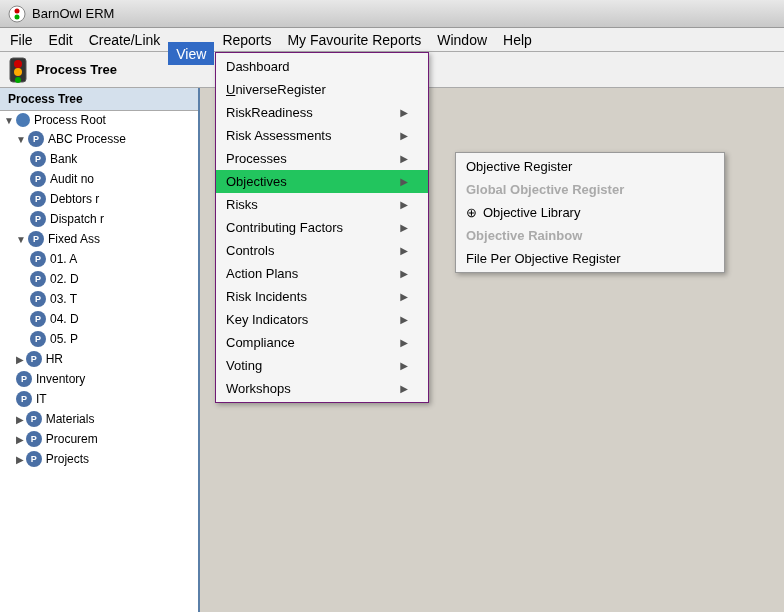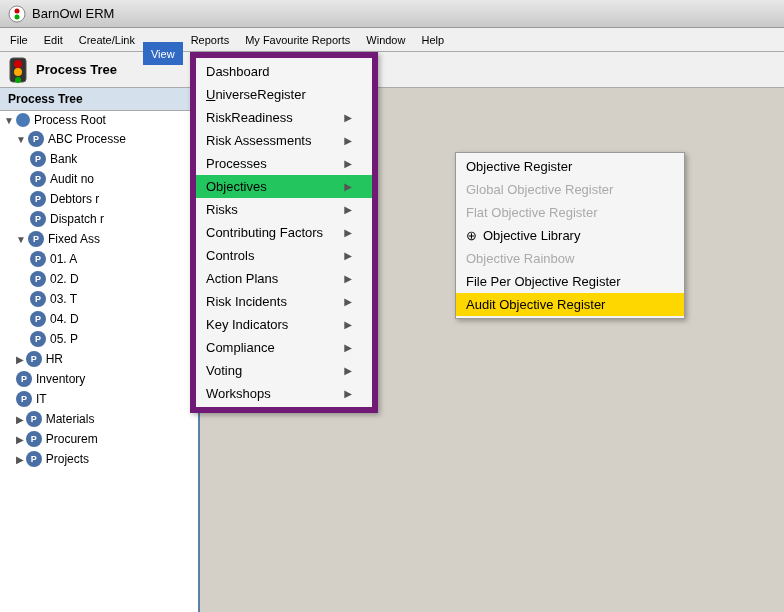--- a/index.html
+++ b/index.html
@@ -51,7 +51,7 @@
       height: 100%;
       display: flex;
       align-items: center;
-      font-size: 11px;
+      font-size: 14px;
       color: #000;
       position: relative;
     }

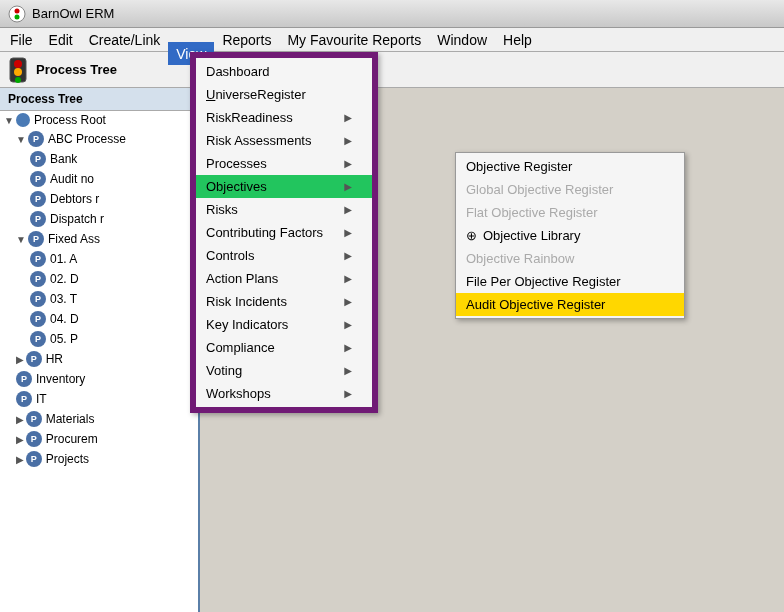--- a/index.html
+++ b/index.html
@@ -150,11 +150,11 @@
     #view-menu {
       position: absolute;
       top: 0;
-      left: 190px;
+      left: 215px;
       background: #f5f5f5;
-      border: 6px solid #701a75;
+      border: 1px solid #701a75;
       box-shadow: 2px 2px 5px rgba(0,0,0,0.3);
-      width: 188px;
+      width: 214px;
       padding: 2px 0;
       pointer-events: all;
     }

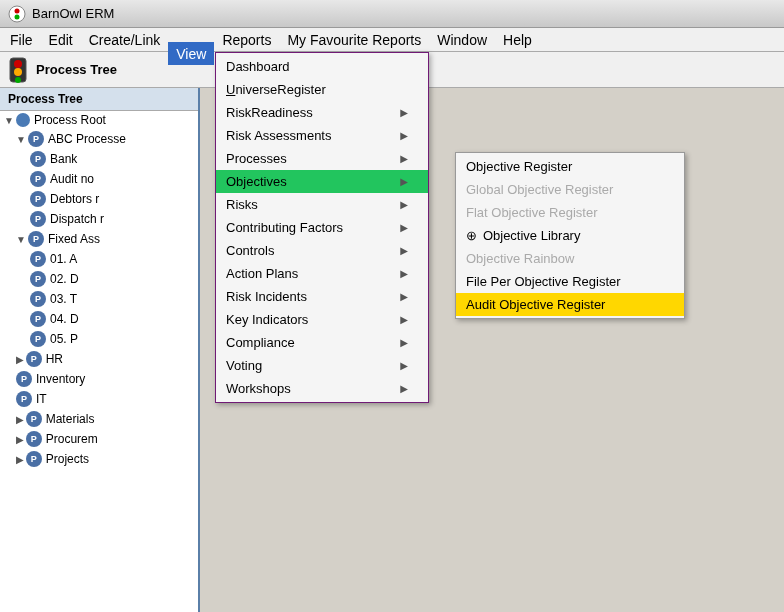--- a/index.html
+++ b/index.html
@@ -185,7 +185,7 @@
       background: #f5f5f5;
       border: 1px solid #999;
       box-shadow: 2px 2px 5px rgba(0,0,0,0.3);
-      width: 230px;
+      width: 270px;
       padding: 2px 0;
       pointer-events: all;
     }

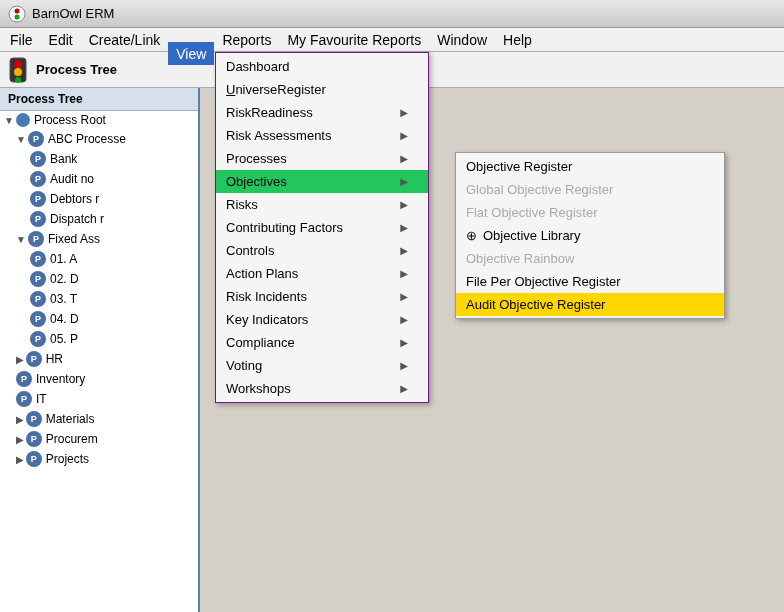--- a/index.html
+++ b/index.html
@@ -204,6 +204,7 @@
     }
     .submenu-item.disabled {
       color: #aaa;
+      font-weight: bold;
     }
     .submenu-item .globe-icon {
       margin-right: 6px;

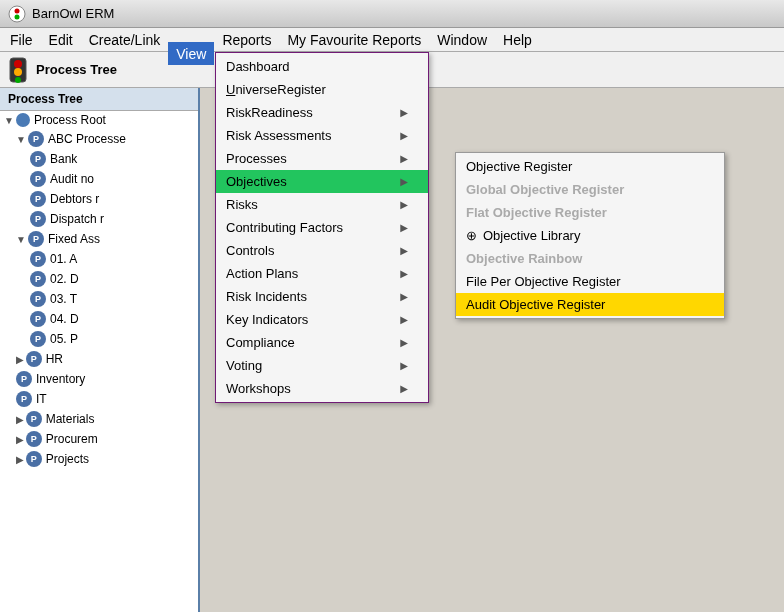--- a/index.html
+++ b/index.html
@@ -426,9 +426,6 @@
     <div class="submenu-item disabled">
       <span>Global Objective Register</span>
     </div>
-    <div class="submenu-item disabled">
-      <span>Flat Objective Register</span>
-    </div>
     <div class="submenu-item">
       <span class="globe-icon">⊕</span>
       <span>Objective Library</span>

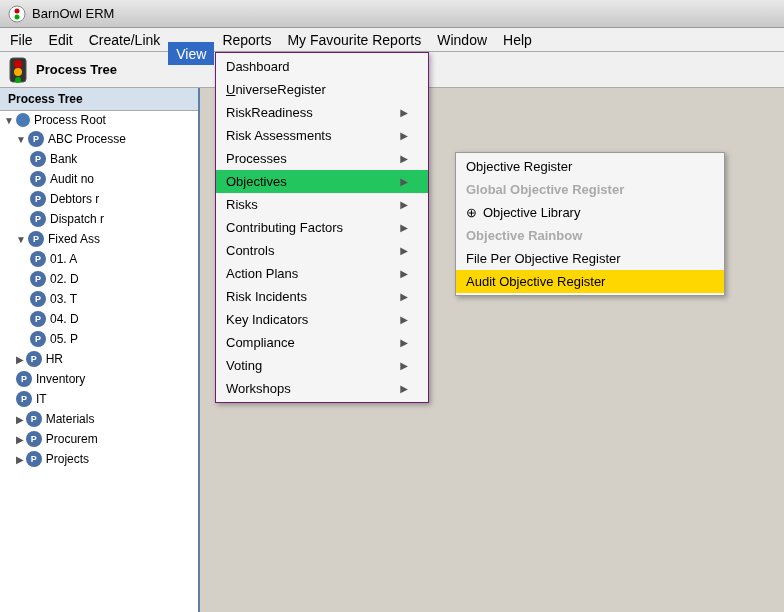--- a/index.html
+++ b/index.html
@@ -436,9 +436,6 @@
     <div class="submenu-item">
       <span>File Per Objective Register</span>
     </div>
-    <div class="submenu-item highlighted">
-      <span>Audit Objective Register</span>
-    </div>
   </div>
 
 </div>

